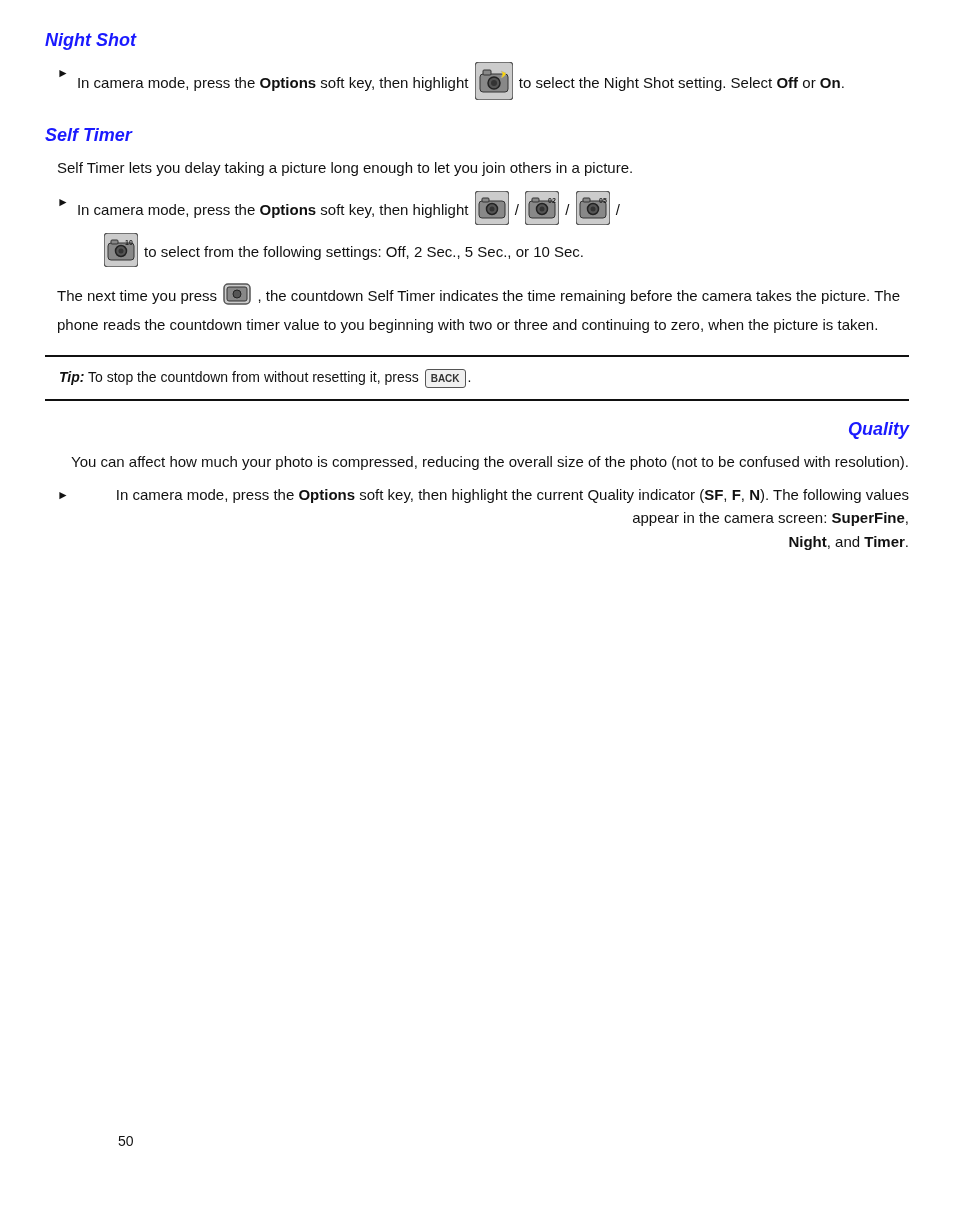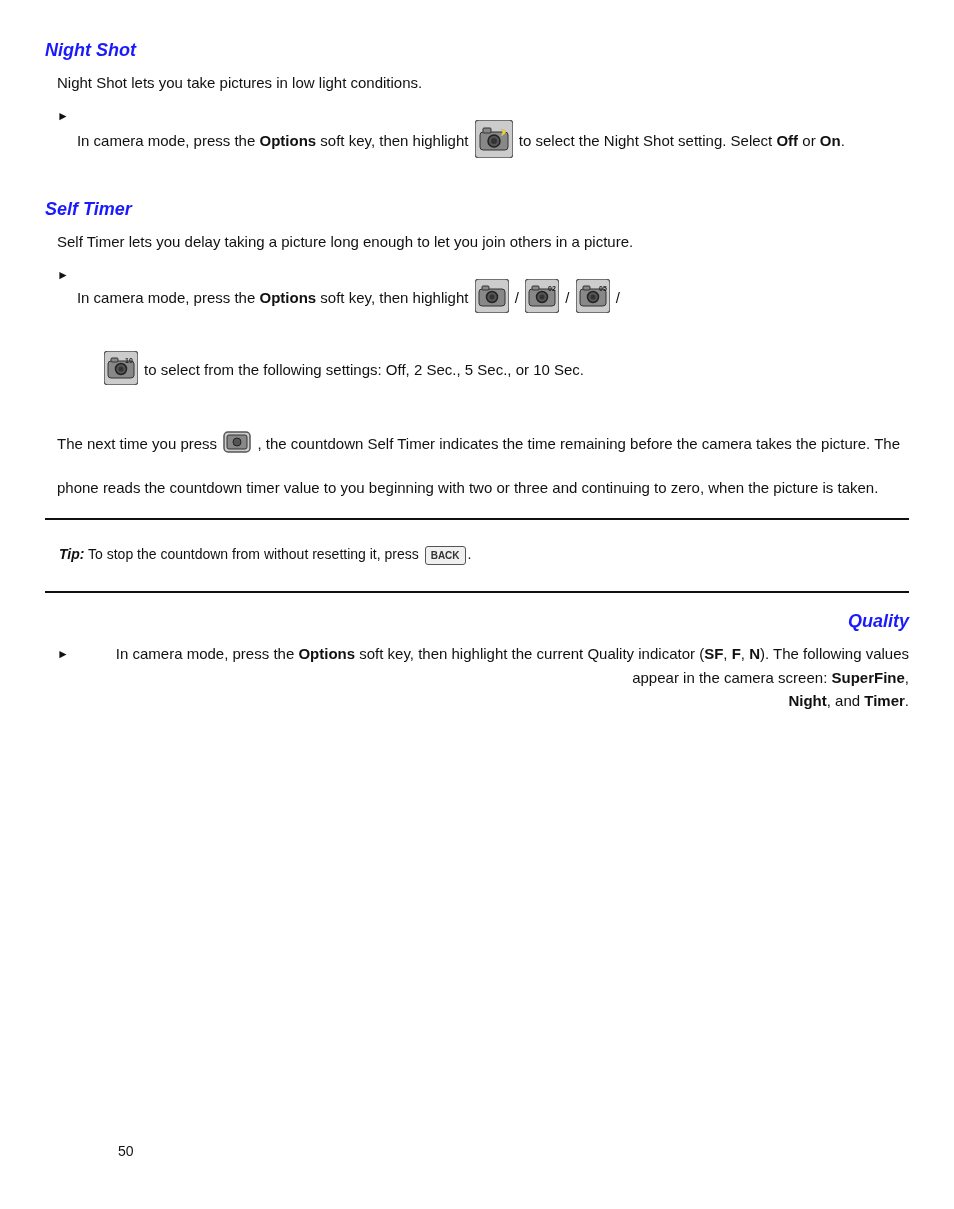--- a/index.html
+++ b/index.html
@@ -24,7 +24,7 @@
     }
 
     .section-title:first-child {
-      margin-top: 10px;
+      margin-top: 0;
     }
 
     .section-intro {

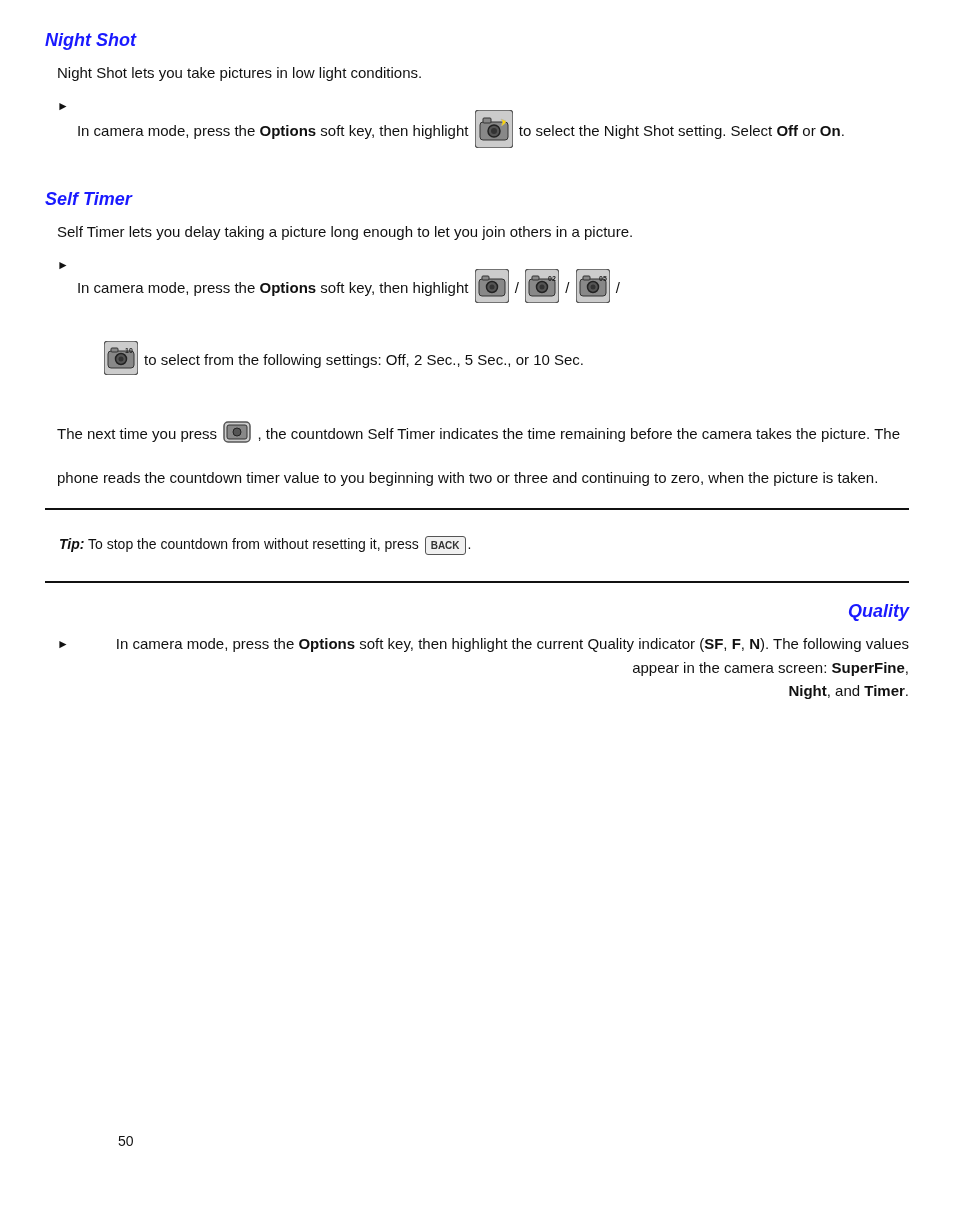--- a/index.html
+++ b/index.html
@@ -114,7 +114,6 @@
   <div>
     <div class="section-title">Night Shot</div>
 
-    <p class="section-intro">Night Shot lets you take pictures in low light conditions.</p>
 
     <div class="bullet-item">
       <span class="bullet-arrow">►</span>

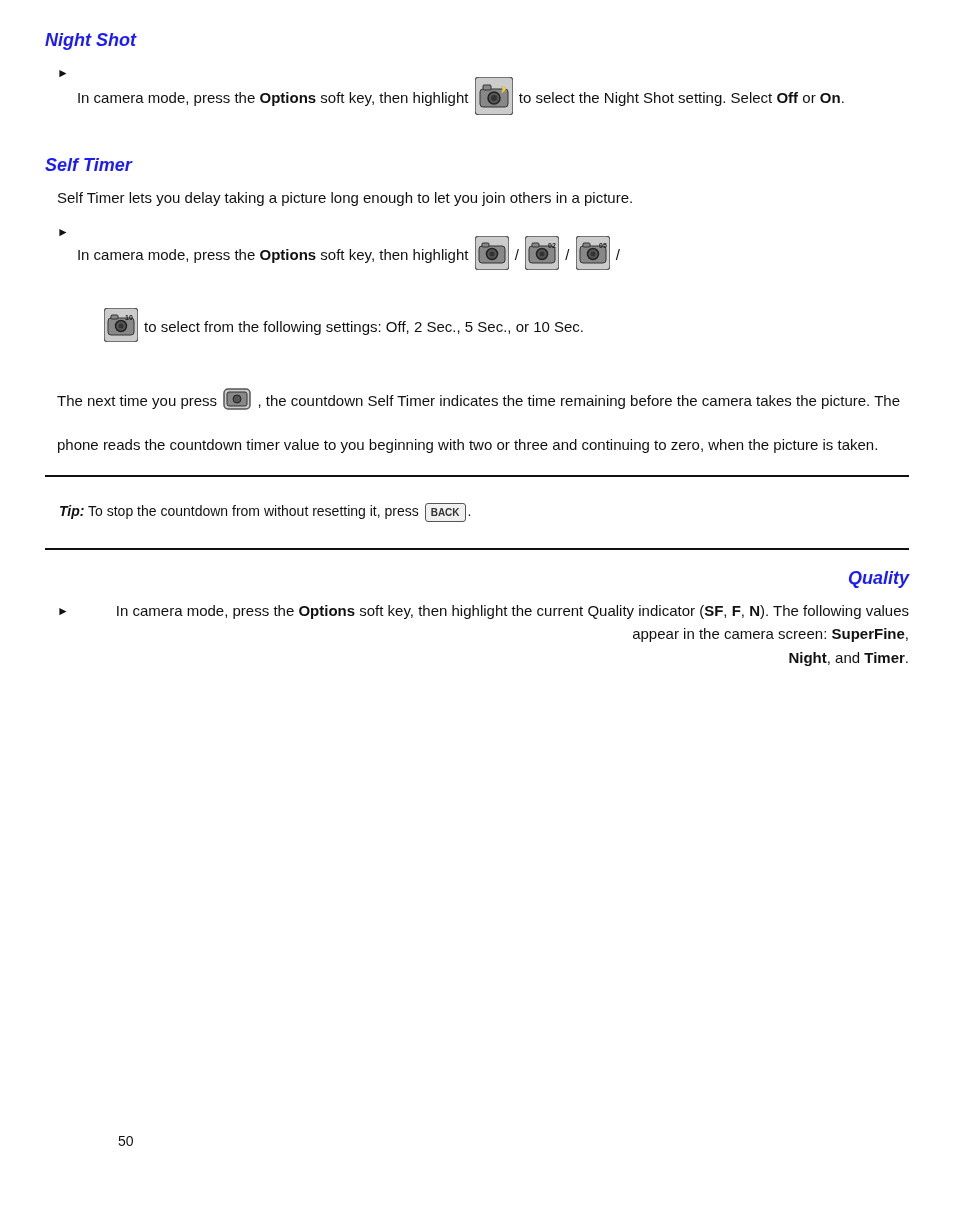--- a/index.html
+++ b/index.html
@@ -57,7 +57,7 @@
     .inline-icon {
       display: inline-block;
       vertical-align: middle;
-      margin: 16px 2px;
+      margin: 1px 2px;
     }
 
     .icon-back-key {

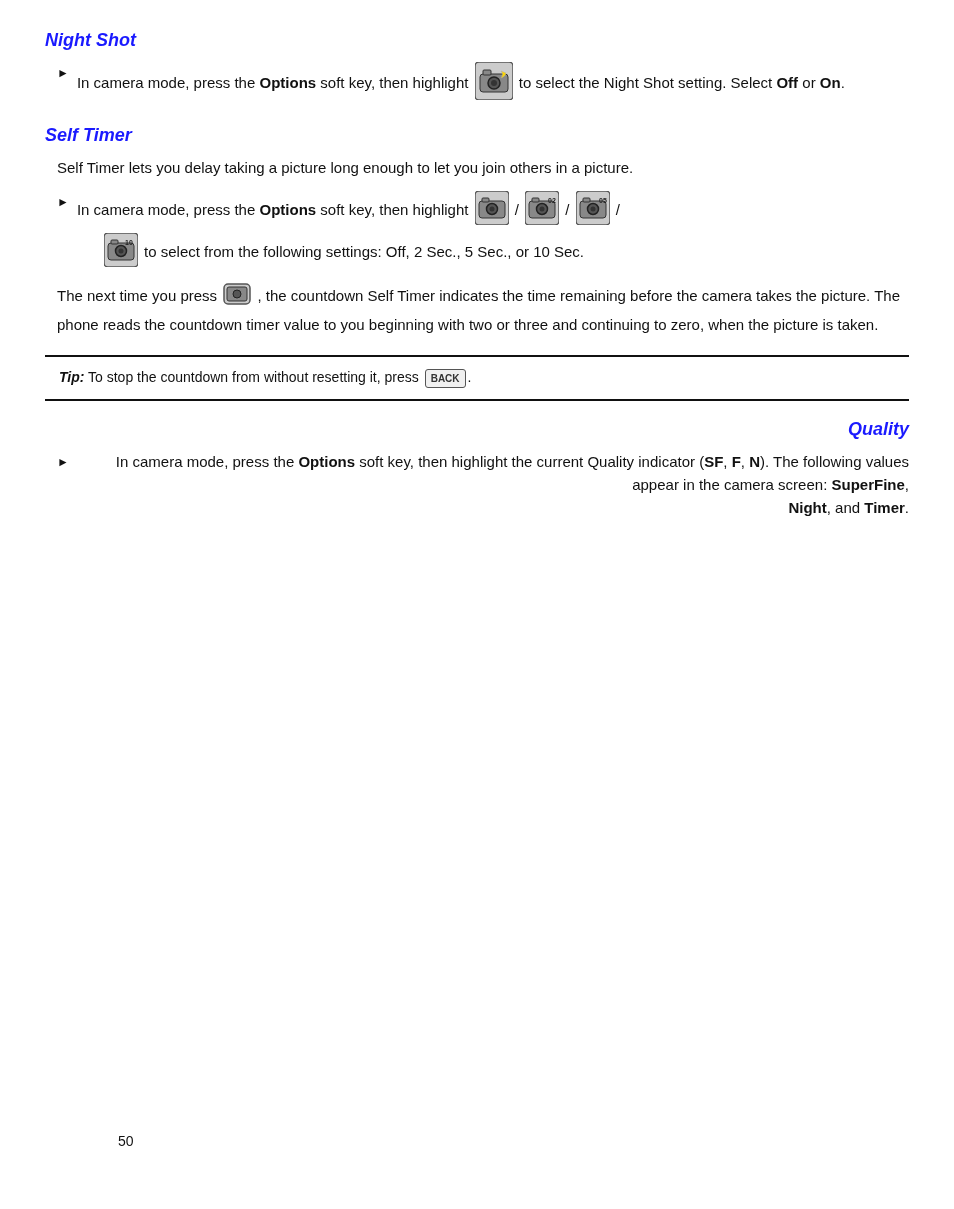--- a/index.html
+++ b/index.html
@@ -218,6 +218,7 @@
   <div style="margin-top:10px;text-align:right;">
     <div class="section-title">Quality</div>
 
+    <p class="section-intro">You can affect how much your photo is compressed, reducing the overall size of the photo (not to be confused with resolution).</p>
 
     <div class="bullet-item">
       <span class="bullet-arrow">►</span>

